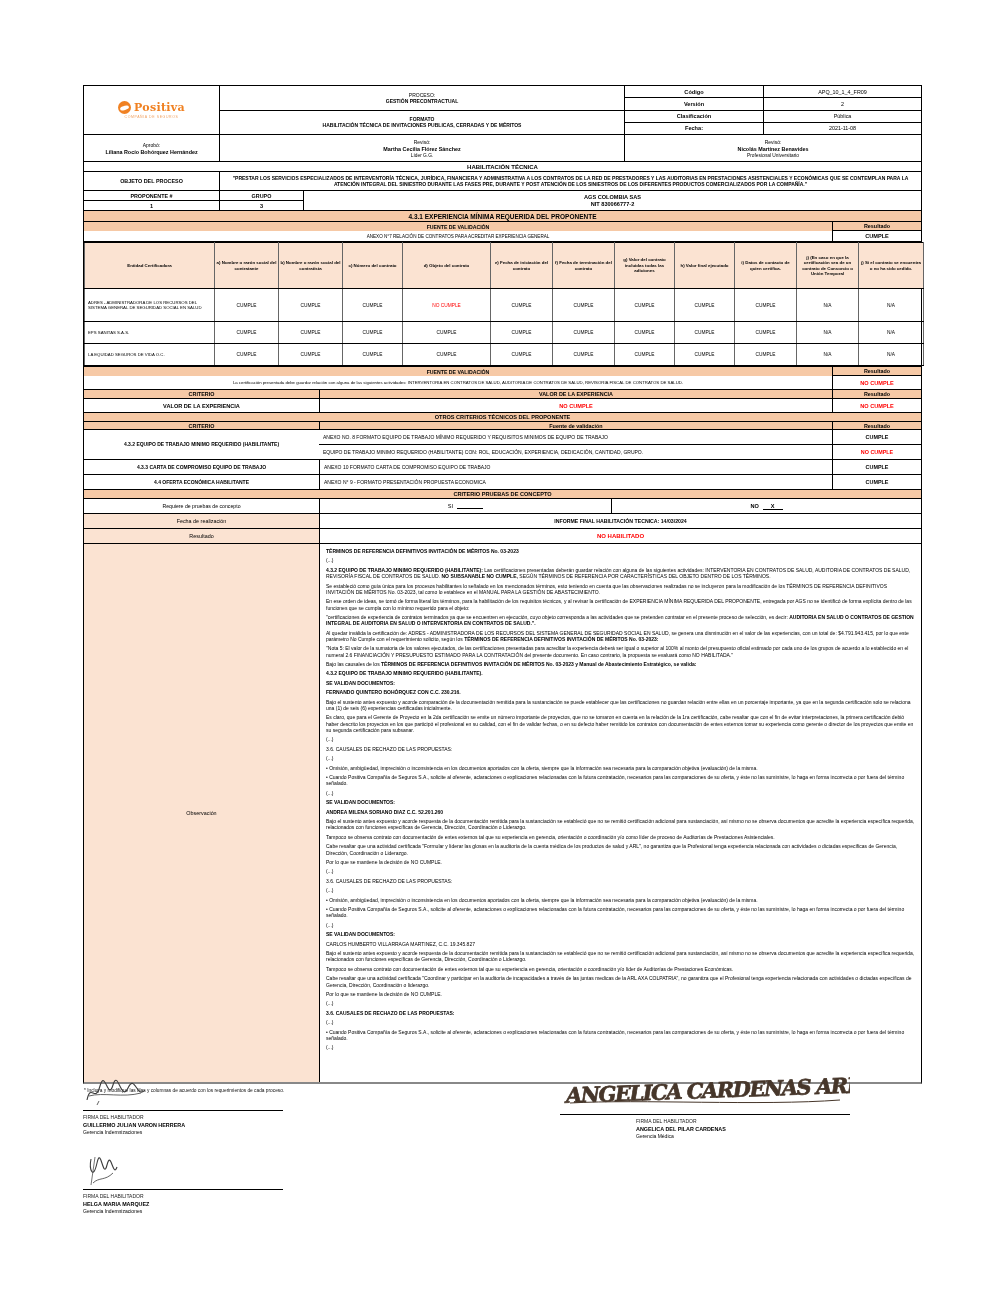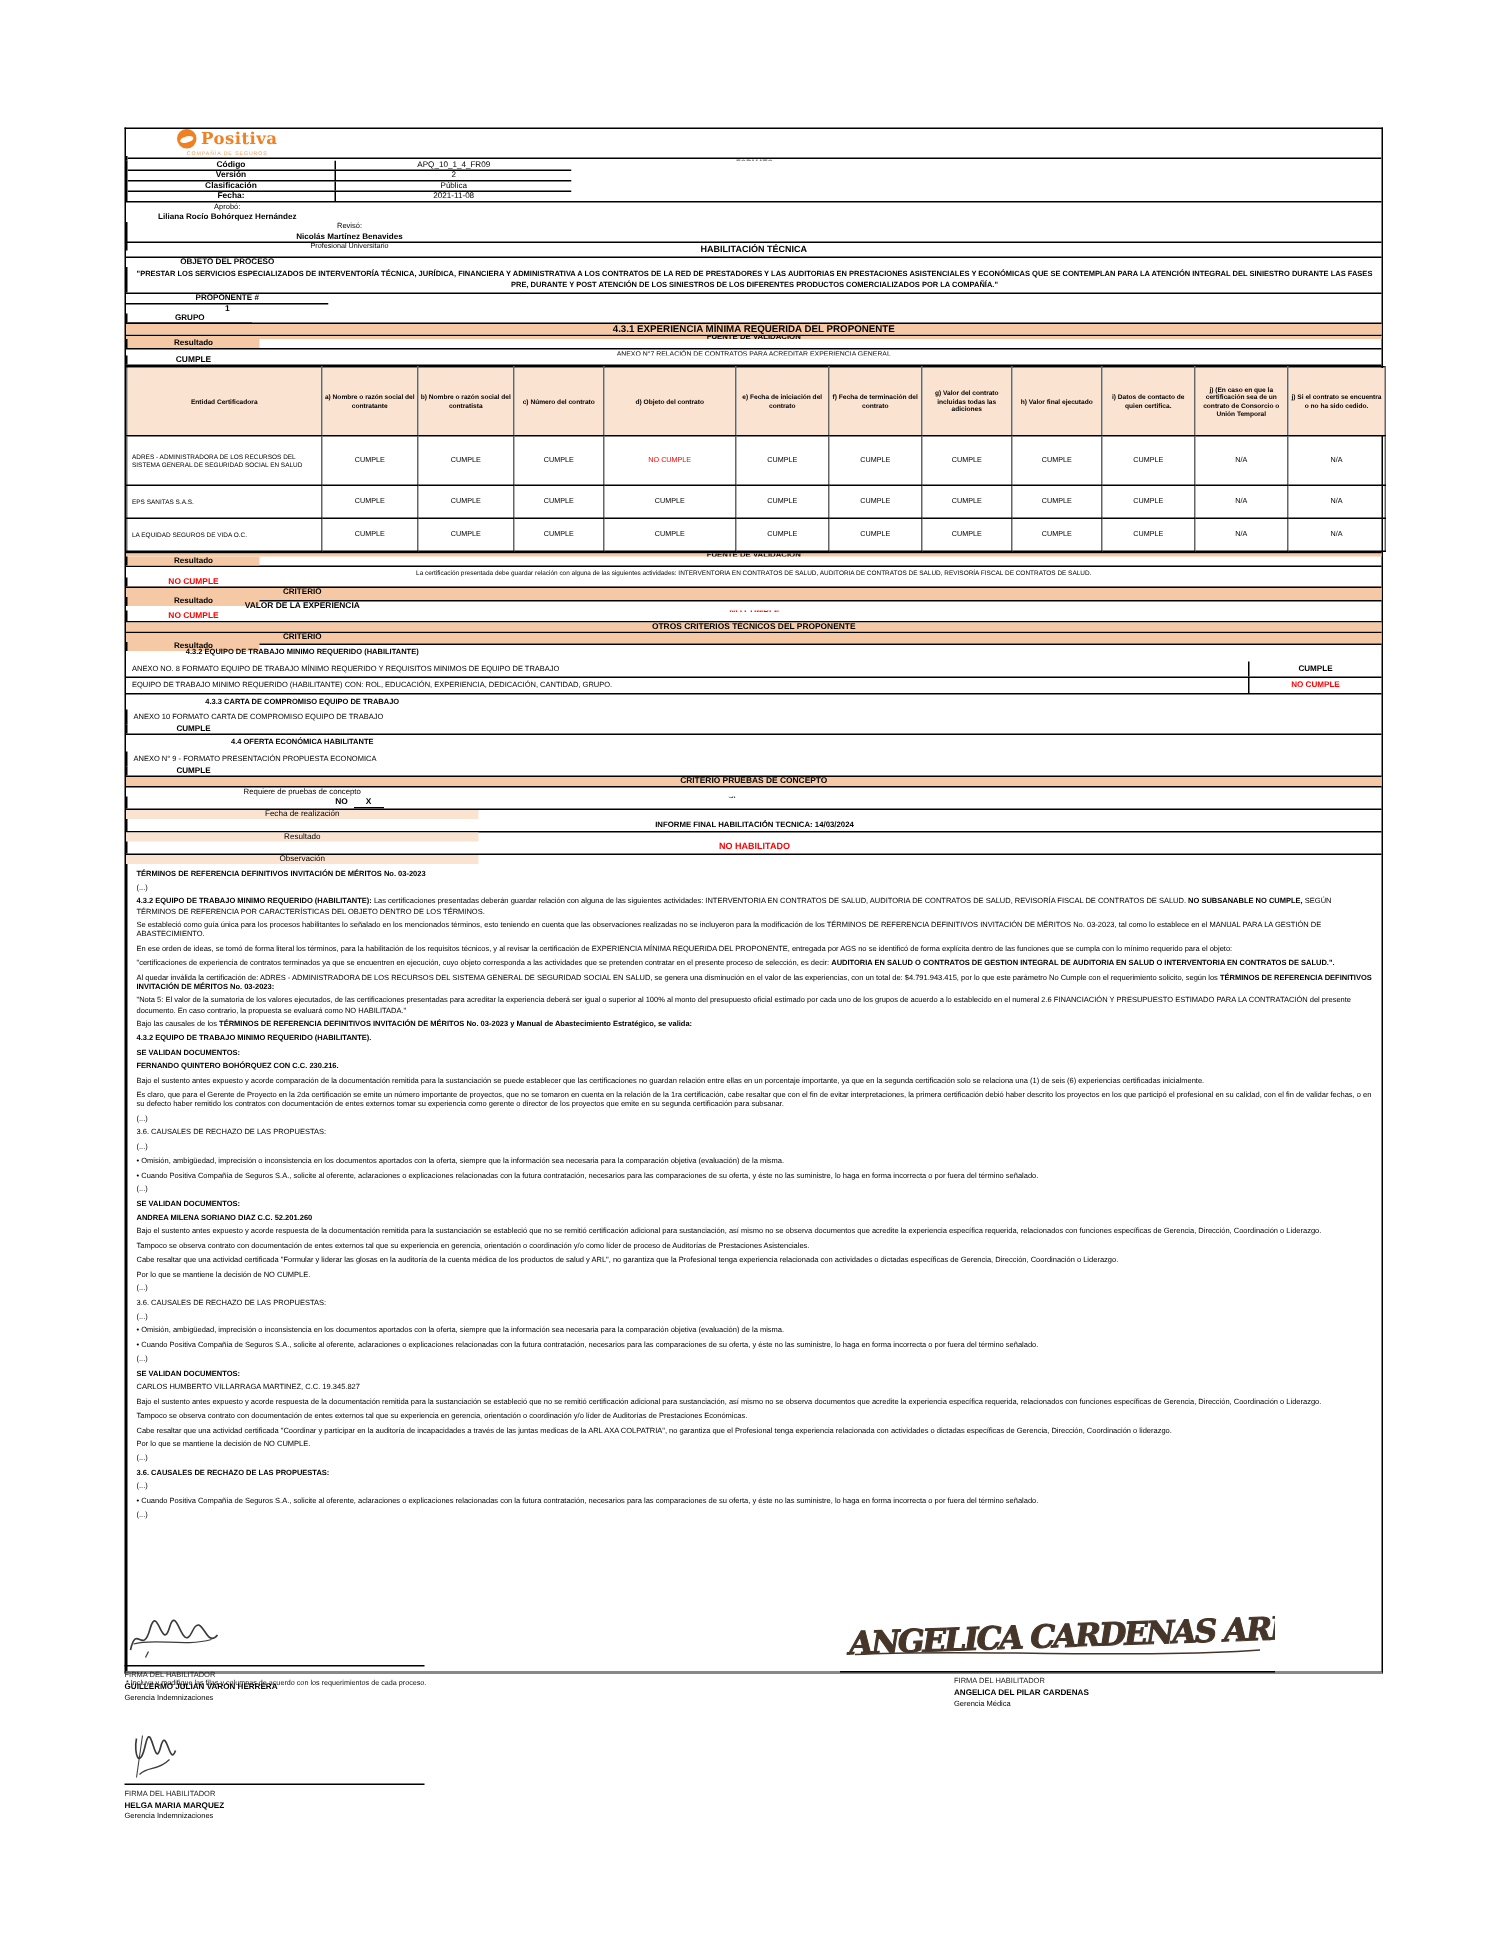--- a/index.html
+++ b/index.html
@@ -10,7 +10,7 @@
   }
   .doc { position:absolute; left:83px; top:85px; width:839px; }
   .doc-box { border:1.5px solid #000; border-bottom:2px solid #888; }
-  .row { display:flex; align-items:stretch; border-top:1px solid #000;flex-direction:column; }
+  .row { display:flex; align-items:stretch; border-top:1px solid #000; }
   .row:first-child { border-top:none; }
   .cell { border-left:1px solid #000; display:flex; align-items:center; justify-content:center; text-align:center; overflow:hidden; }
   .cell:first-child { border-left:none; }

